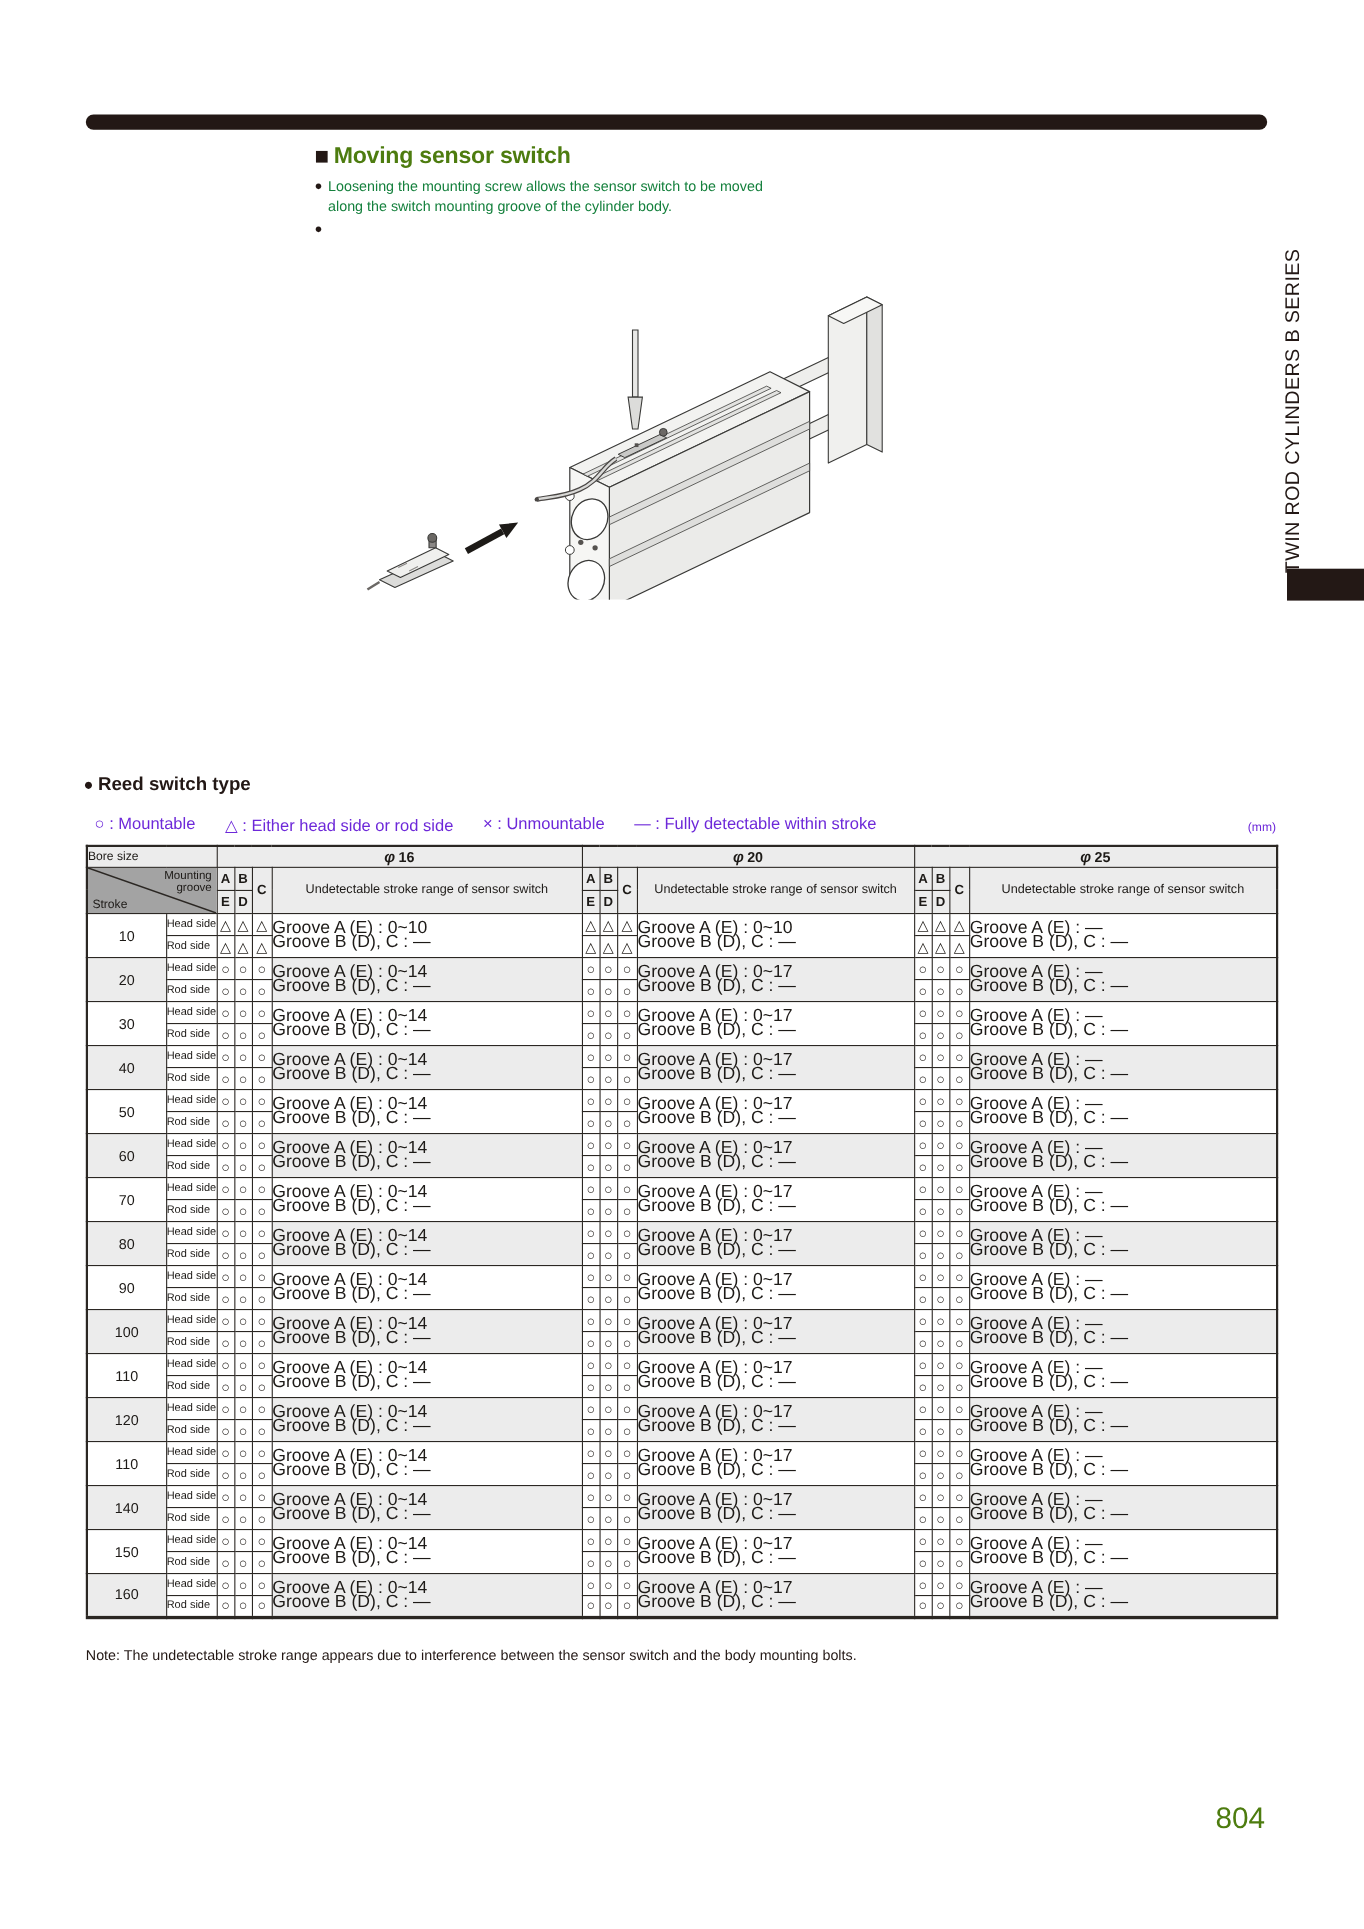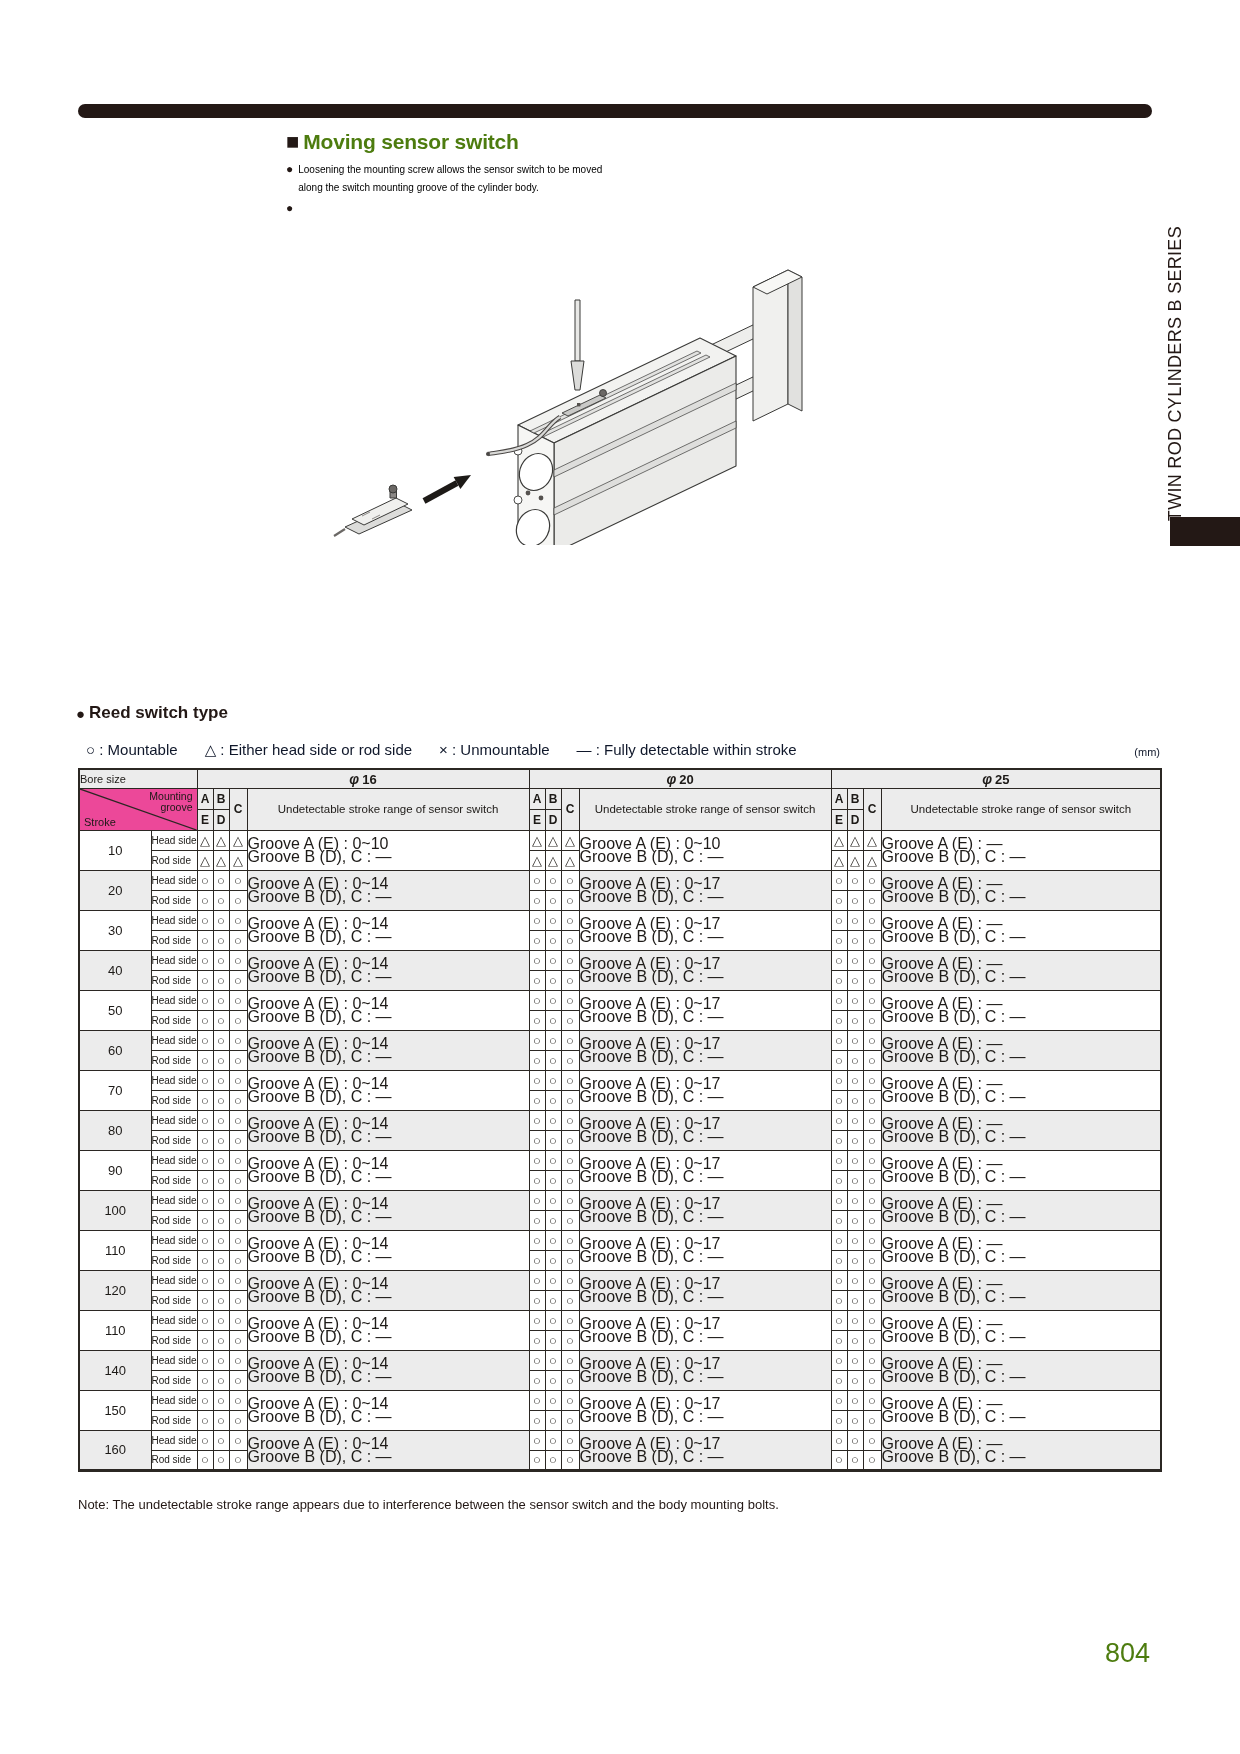--- a/index.html
+++ b/index.html
@@ -17,7 +17,7 @@
   .mss-bullets{margin-top:7px;}
   .mss-bullet{display:flex;gap:5px;margin-bottom:4px;}
   .mss-dot{font-size:12px;line-height:17px;color:#231815;}
-  .mss-text{font-size:10px;line-height:17.5px;white-space:pre-line;color:#000000;}
+  .mss-text{font-size:13px;line-height:17.5px;white-space:pre-line;color:#15803d;}
 
   
   .series{position:absolute;left:1160px;top:233px;width:30px;height:282px;

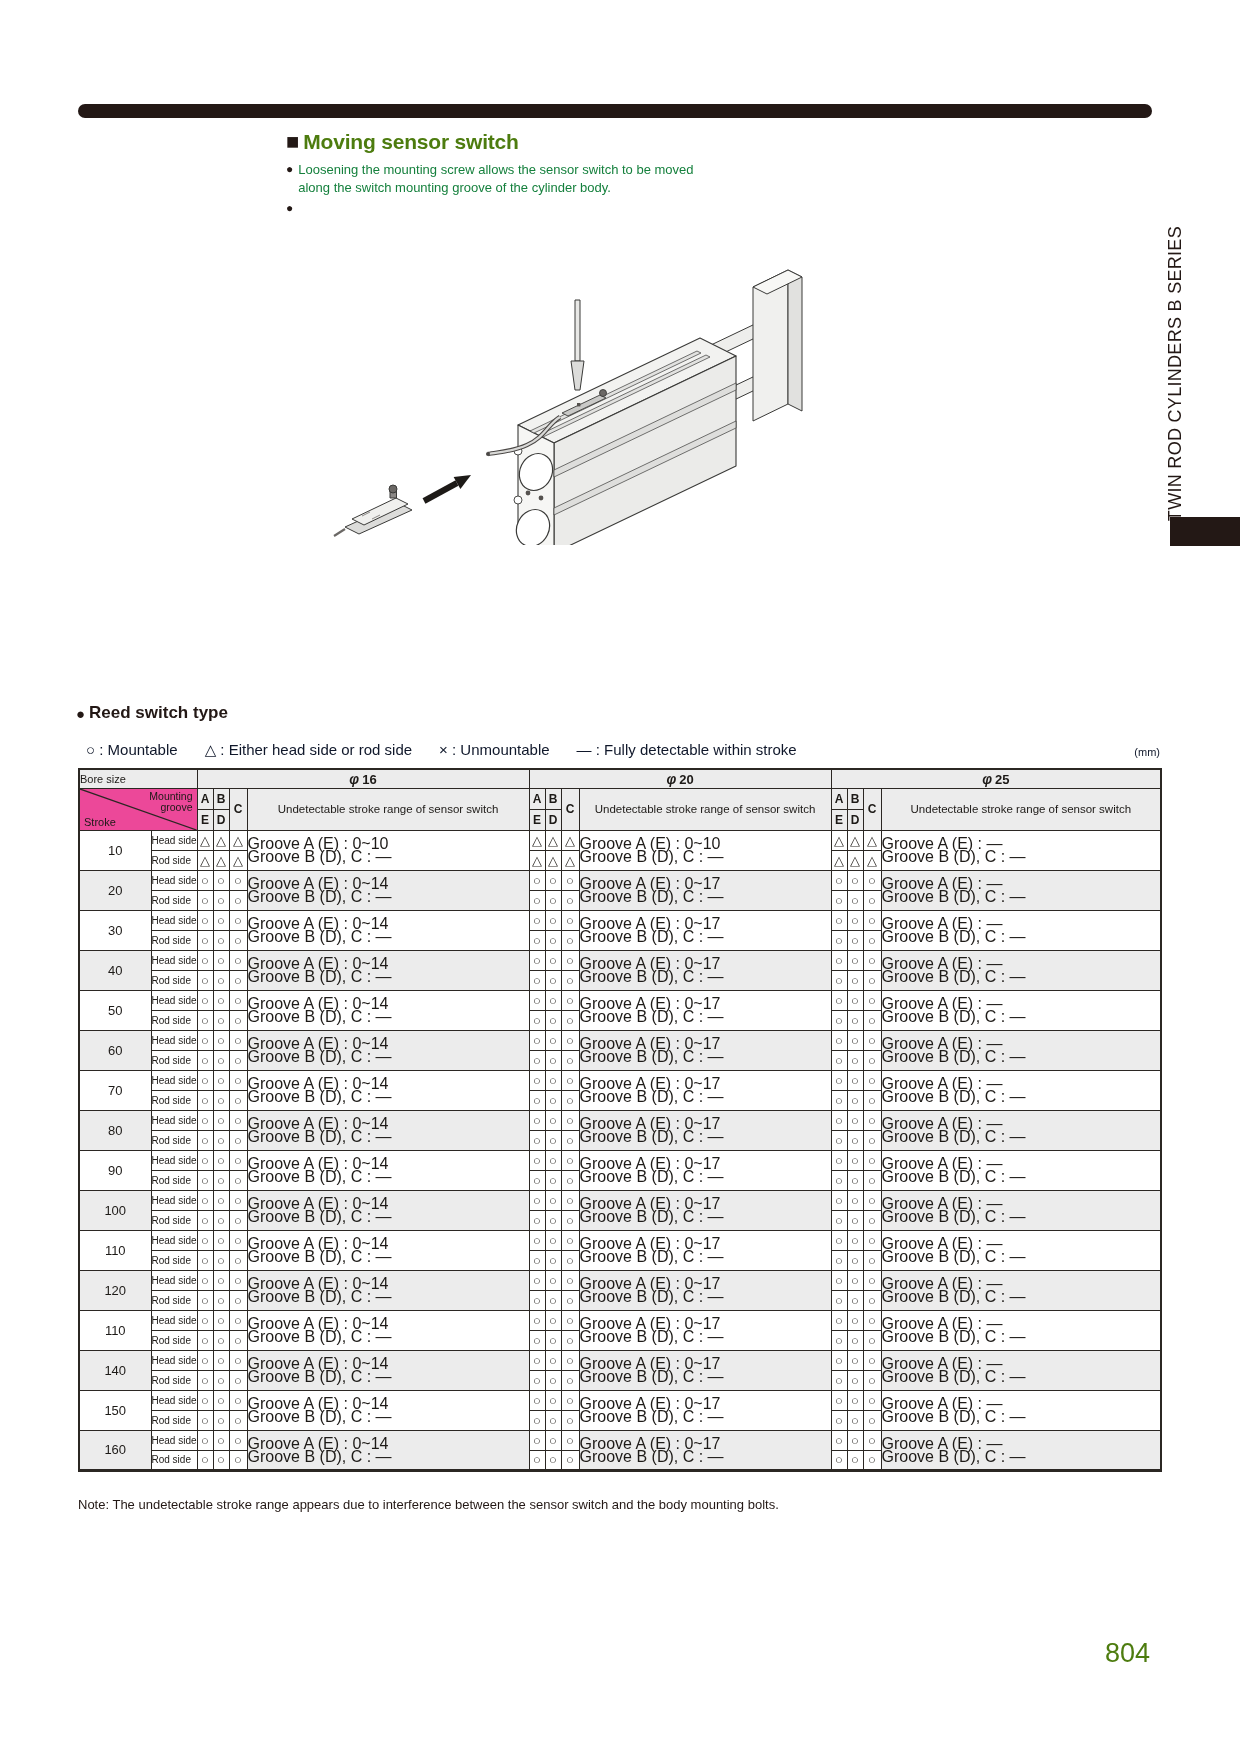--- a/index.html
+++ b/index.html
@@ -30,7 +30,7 @@
   .reed-head{position:absolute;left:76px;top:703px;display:flex;align-items:center;gap:4px;}
   .reed-dot{font-size:15px;color:#231815;}
   .reed-title{font-size:17px;font-weight:bold;color:#231815;}
-  .legend{position:absolute;left:86px;top:741px;width:1074px;font-size:15px;color:#0f172a;}
+  .legend{position:absolute;left:86px;top:741px;width:1074px;font-size:15px;color:#6d28d9;}
   .legend .items{display:flex;gap:27px;}
   .legend .mm{position:absolute;right:0;top:5px;font-size:11px;}
 

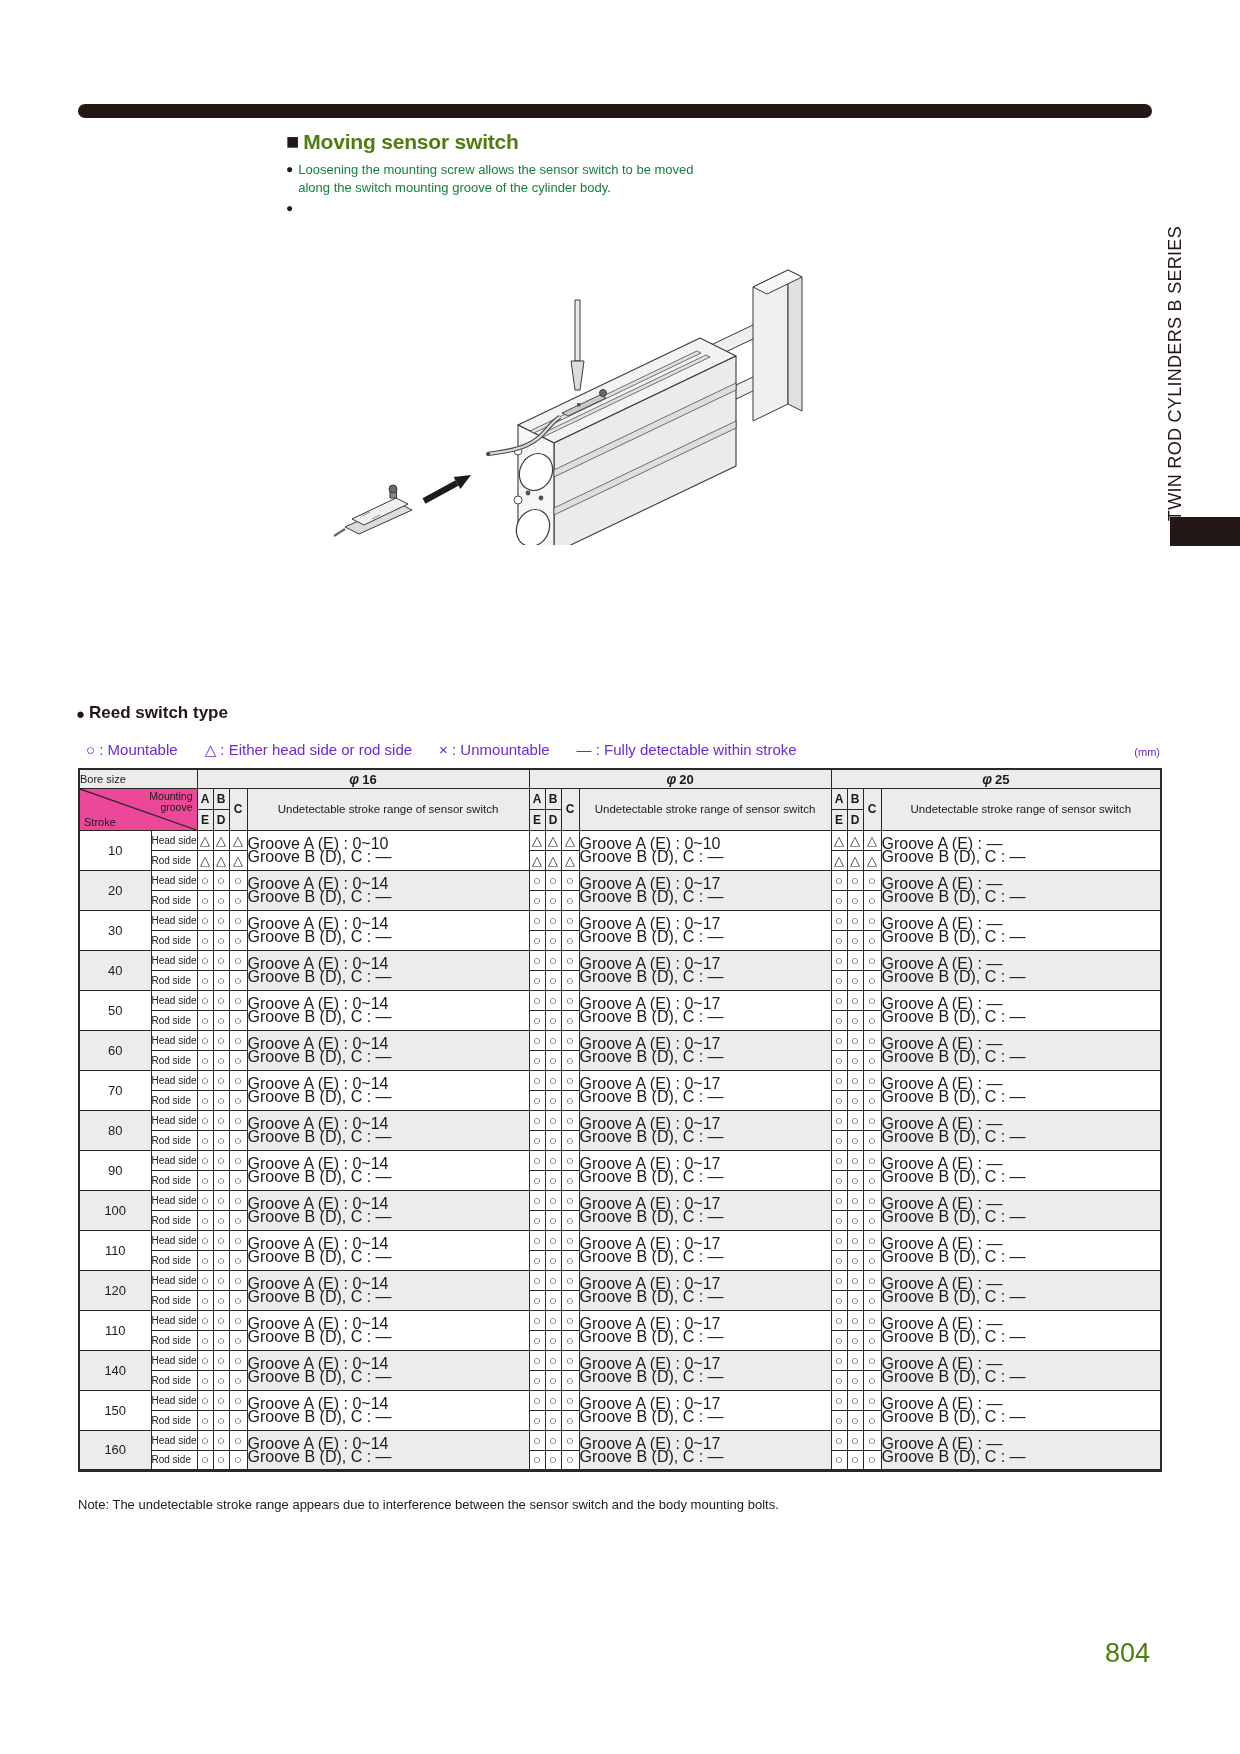--- a/index.html
+++ b/index.html
@@ -46,7 +46,7 @@
   .th-phi .phi{font-style:italic;font-weight:bold;font-size:14px;margin-right:3px;}
   .th-abc{font-size:12px;font-weight:bold;text-align:center;}
   .th-range{font-size:11.5px;text-align:center;line-height:12.5px;padding:0 3px;}
-  .corner{position:relative;background:#ec4899;margin-top:43px;}
+  .corner{position:relative;background:#a3a3a3;margin-top:43px;}
   .corner svg{position:absolute;left:0;top:0;width:100%;height:100%;}
   .corner .mg{position:absolute;top:2px;right:4px;text-align:right;font-size:10.5px;line-height:11px;white-space:pre-line;}
   .corner .st{position:absolute;bottom:2px;left:4px;font-size:11px;}

